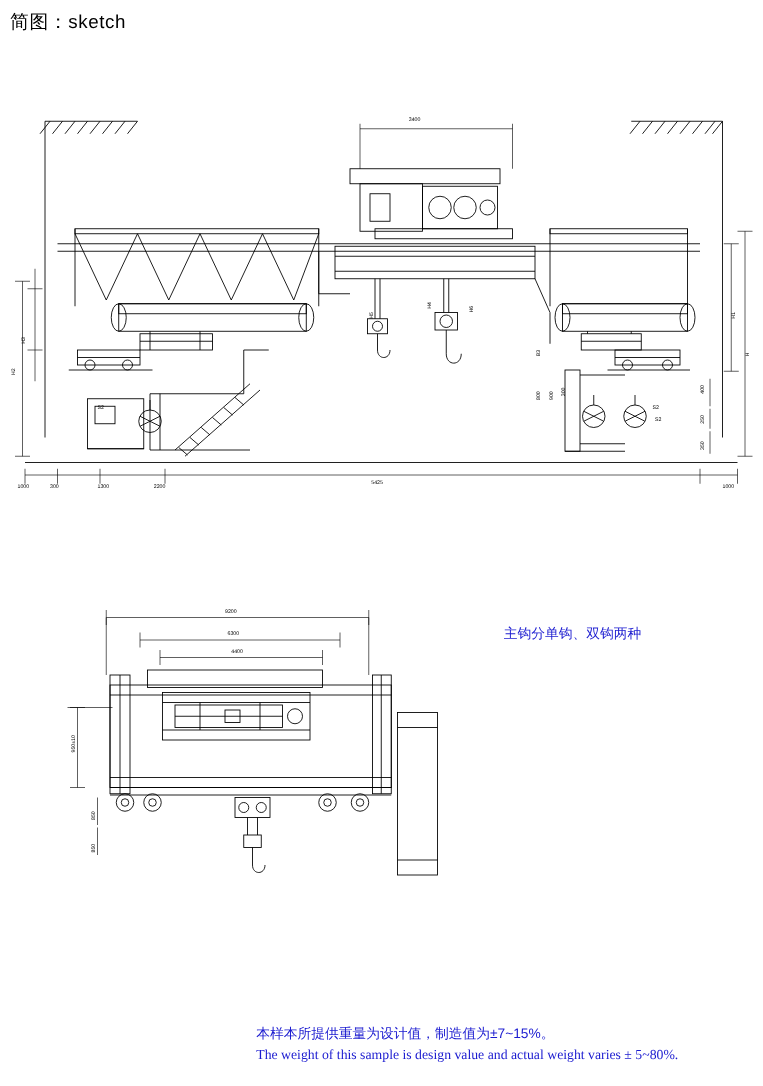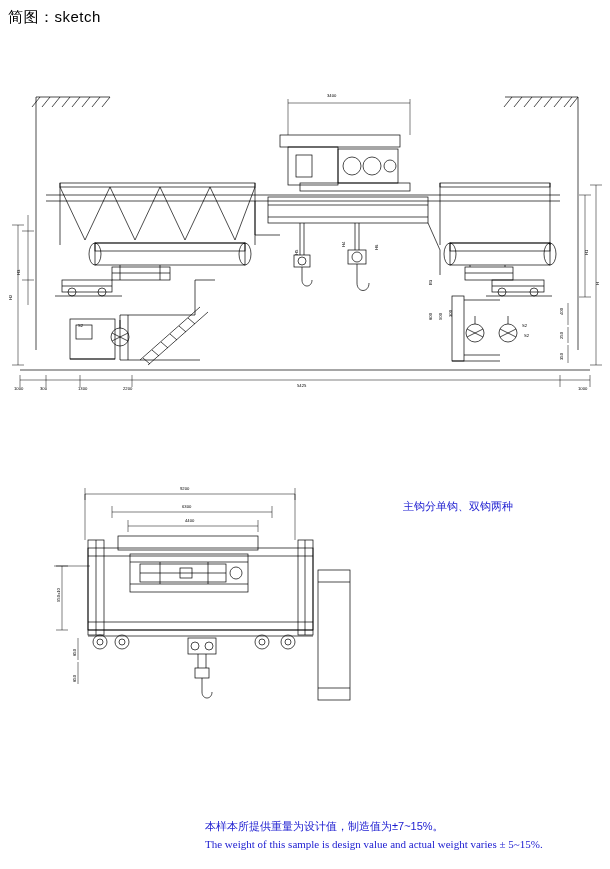--- a/index.html
+++ b/index.html
@@ -343,7 +343,7 @@
   </svg>
 
   <div id="footer-cn">本样本所提供重量为设计值，制造值为±7~15%。</div>
-  <div id="footer-en">The  weight of this sample is design value and actual weight varies ± 5~15%.</div>
+  <div id="footer-en">The  weight of this sample is design value and actual weight varies ± 5~80%.</div>
 
 </div>
 

